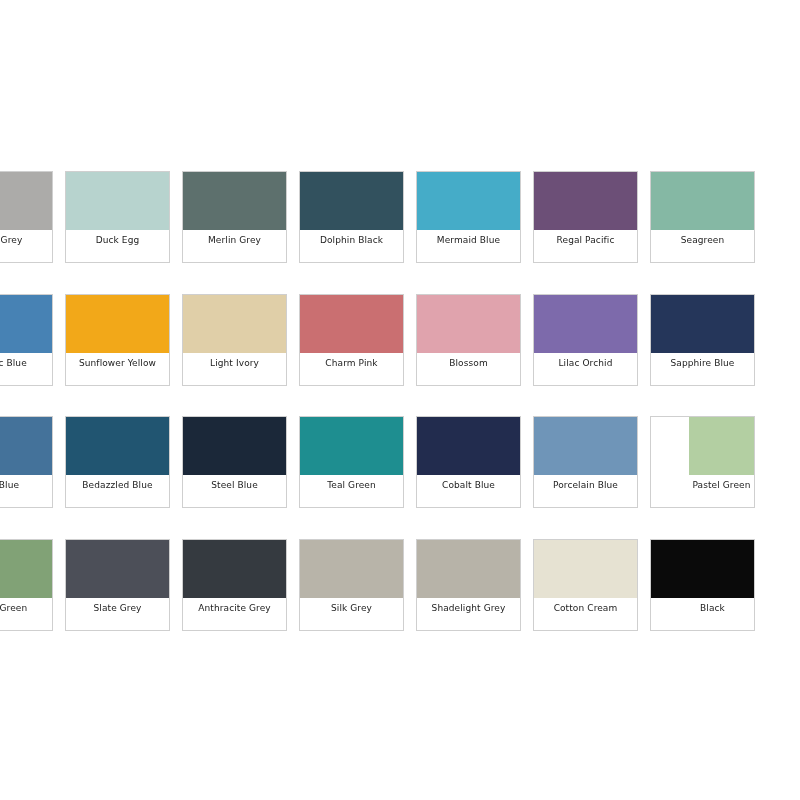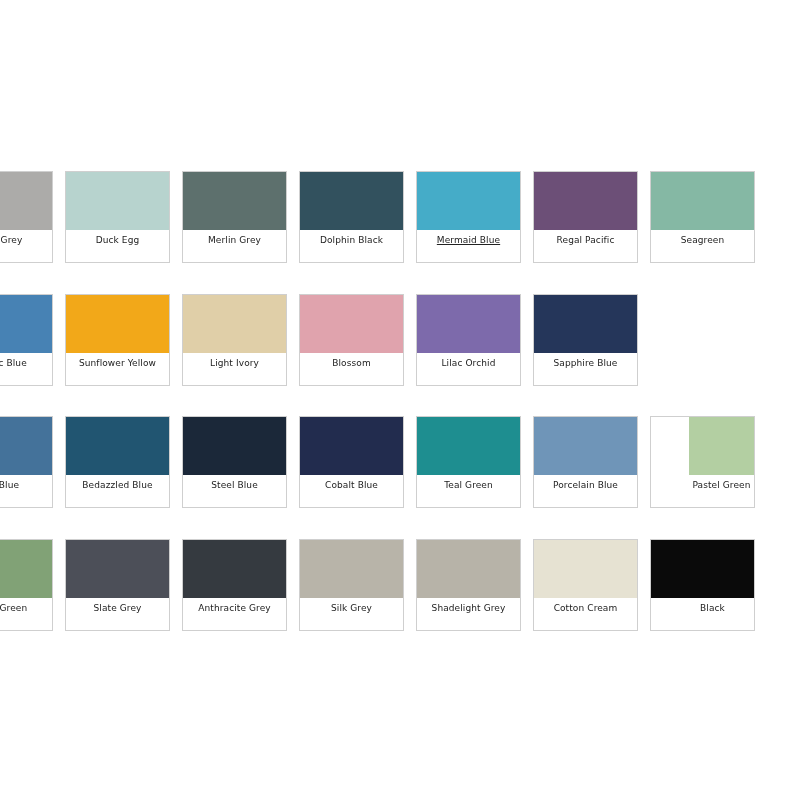--- a/index.html
+++ b/index.html
@@ -108,7 +108,7 @@
     <div class="swatch-card" style="background: rgb(255, 255, 255); border-color: rgb(207, 207, 207);">
       <div class="swatch-color" style="background-color: rgb(69, 172, 200);"></div>
       <div class="swatch-label-wrap">
-        <span class="swatch-label" style="color: rgb(34, 34, 34); text-decoration: underline;">Mermaid Blue</span>
+        <span class="swatch-label" style="color: rgb(34, 34, 34);">Mermaid Blue</span>
       </div>
     </div>
     <div class="swatch-card" style="background: rgb(255, 255, 255); border-color: rgb(207, 207, 207);">

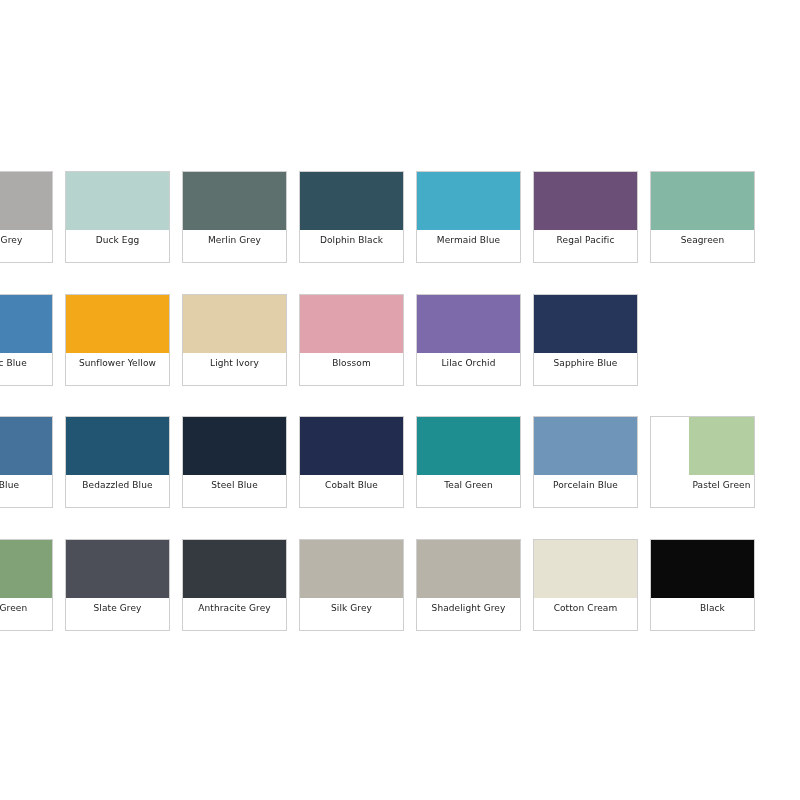--- a/index.html
+++ b/index.html
@@ -145,6 +145,12 @@
       </div>
     </div>
     <div class="swatch-card" style="background: rgb(255, 255, 255); border-color: rgb(207, 207, 207);">
+      <div class="swatch-color" style="background-color: rgb(202, 111, 113);"></div>
+      <div class="swatch-label-wrap">
+        <span class="swatch-label" style="color: rgb(34, 34, 34);">Charm Pink</span>
+      </div>
+    </div>
+    <div class="swatch-card" style="background: rgb(255, 255, 255); border-color: rgb(207, 207, 207);">
       <div class="swatch-color" style="background-color: rgb(224, 163, 173);"></div>
       <div class="swatch-label-wrap">
         <span class="swatch-label" style="color: rgb(34, 34, 34);">Blossom</span>

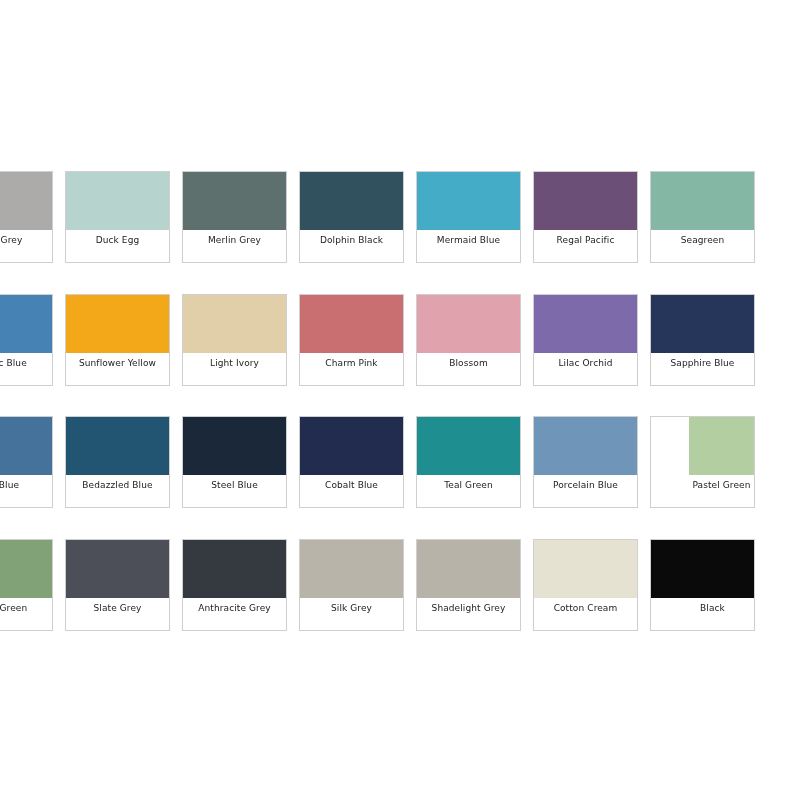--- a/index.html
+++ b/index.html
@@ -190,15 +190,15 @@
       </div>
     </div>
     <div class="swatch-card" style="background: rgb(255, 255, 255); border-color: rgb(207, 207, 207);">
+      <div class="swatch-color" style="background-color: rgb(30, 142, 144);"></div>
+      <div class="swatch-label-wrap">
+        <span class="swatch-label" style="color: rgb(34, 34, 34);">Teal Green</span>
+      </div>
+    </div>
+    <div class="swatch-card" style="background: rgb(255, 255, 255); border-color: rgb(207, 207, 207);">
       <div class="swatch-color" style="background-color: rgb(34, 44, 78);"></div>
       <div class="swatch-label-wrap">
         <span class="swatch-label" style="color: rgb(34, 34, 34);">Cobalt Blue</span>
-      </div>
-    </div>
-    <div class="swatch-card" style="background: rgb(255, 255, 255); border-color: rgb(207, 207, 207);">
-      <div class="swatch-color" style="background-color: rgb(30, 142, 144);"></div>
-      <div class="swatch-label-wrap">
-        <span class="swatch-label" style="color: rgb(34, 34, 34);">Teal Green</span>
       </div>
     </div>
     <div class="swatch-card" style="background: rgb(255, 255, 255); border-color: rgb(207, 207, 207);">

